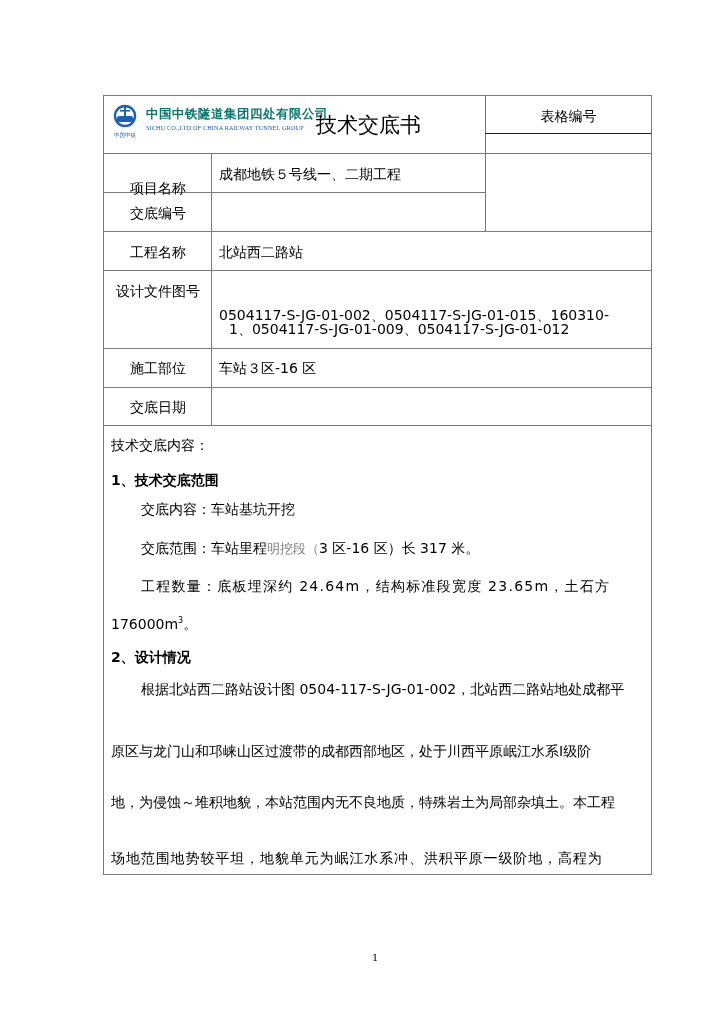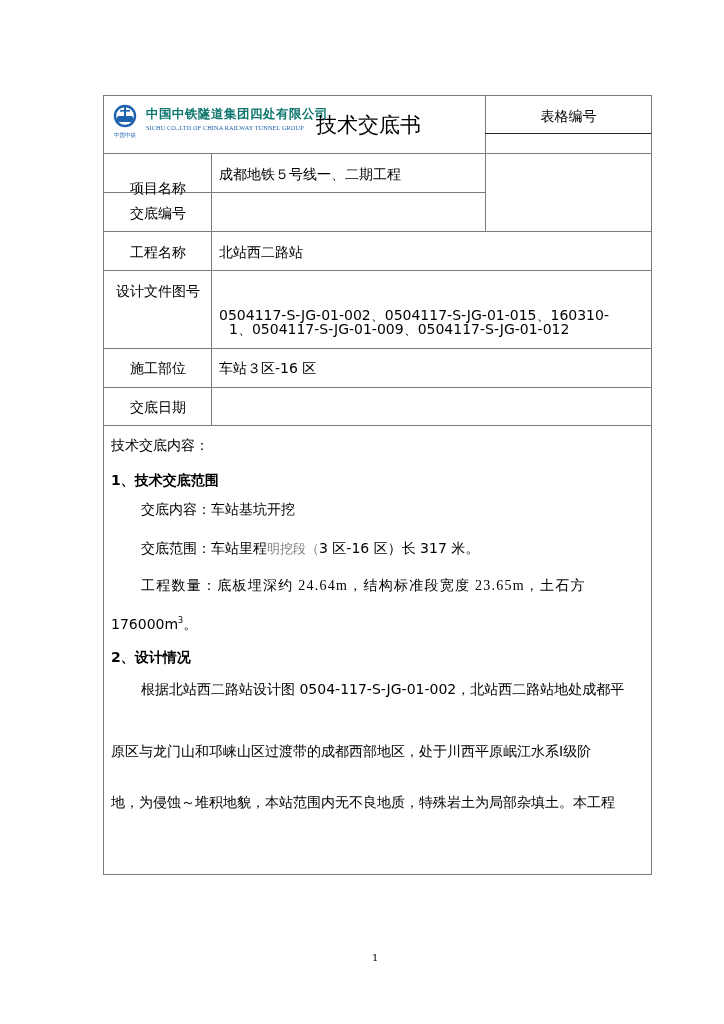--- a/index.html
+++ b/index.html
@@ -92,7 +92,7 @@
   <div class="body-text indent" style="top:539px;">
     <span>交底范围：车站里程</span><span class="faint">明挖段（</span><span>3 区-16 区）长 317 米。</span>
   </div>
-  <div class="body-text indent spaced" style="top:577px; letter-spacing:1.25px;font-family:Liberation Serif, serif;">工程数量：底板埋深约 24.64m，结构标准段宽度 23.65m，土石方</div>
+  <div class="body-text indent spaced" style="top:577px; letter-spacing:1.25px;">工程数量：底板埋深约 24.64m，结构标准段宽度 23.65m，土石方</div>
   <div class="body-text" style="top:615px;">
     <span>176000m</span><sup>3</sup><span>。</span>
   </div>

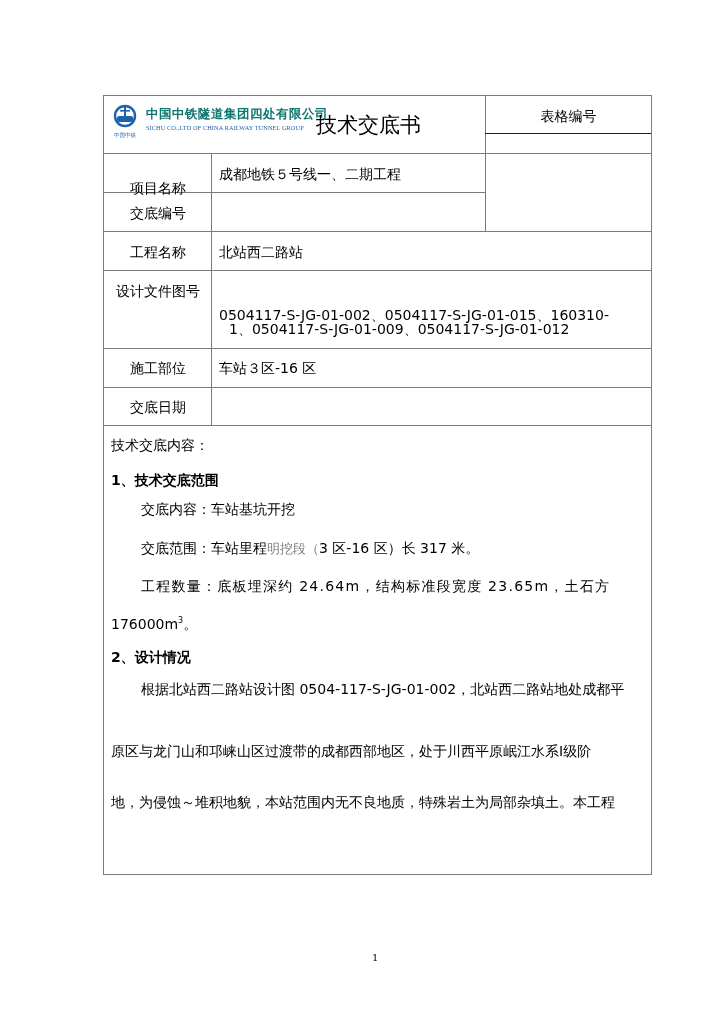--- a/index.html
+++ b/index.html
@@ -101,6 +101,7 @@
   <div class="body-text indent" style="top:680px;">根据北站西二路站设计图 0504-117-S-JG-01-002，北站西二路站地处成都平</div>
   <div class="body-text" style="top:793px;">地，为侵蚀～堆积地貌，本站范围内无不良地质，特殊岩土为局部杂填土。本工程</div>
   <div class="body-text" style="top:742px;">原区与龙门山和邛崃山区过渡带的成都西部地区，处于川西平原岷江水系Ⅰ级阶</div>
+  <div class="body-text spaced" style="top:849px; letter-spacing:0.9px;">场地范围地势较平坦，地貌单元为岷江水系冲、洪积平原一级阶地，高程为</div>
 
   <div class="page-number">1</div>
 </div>

